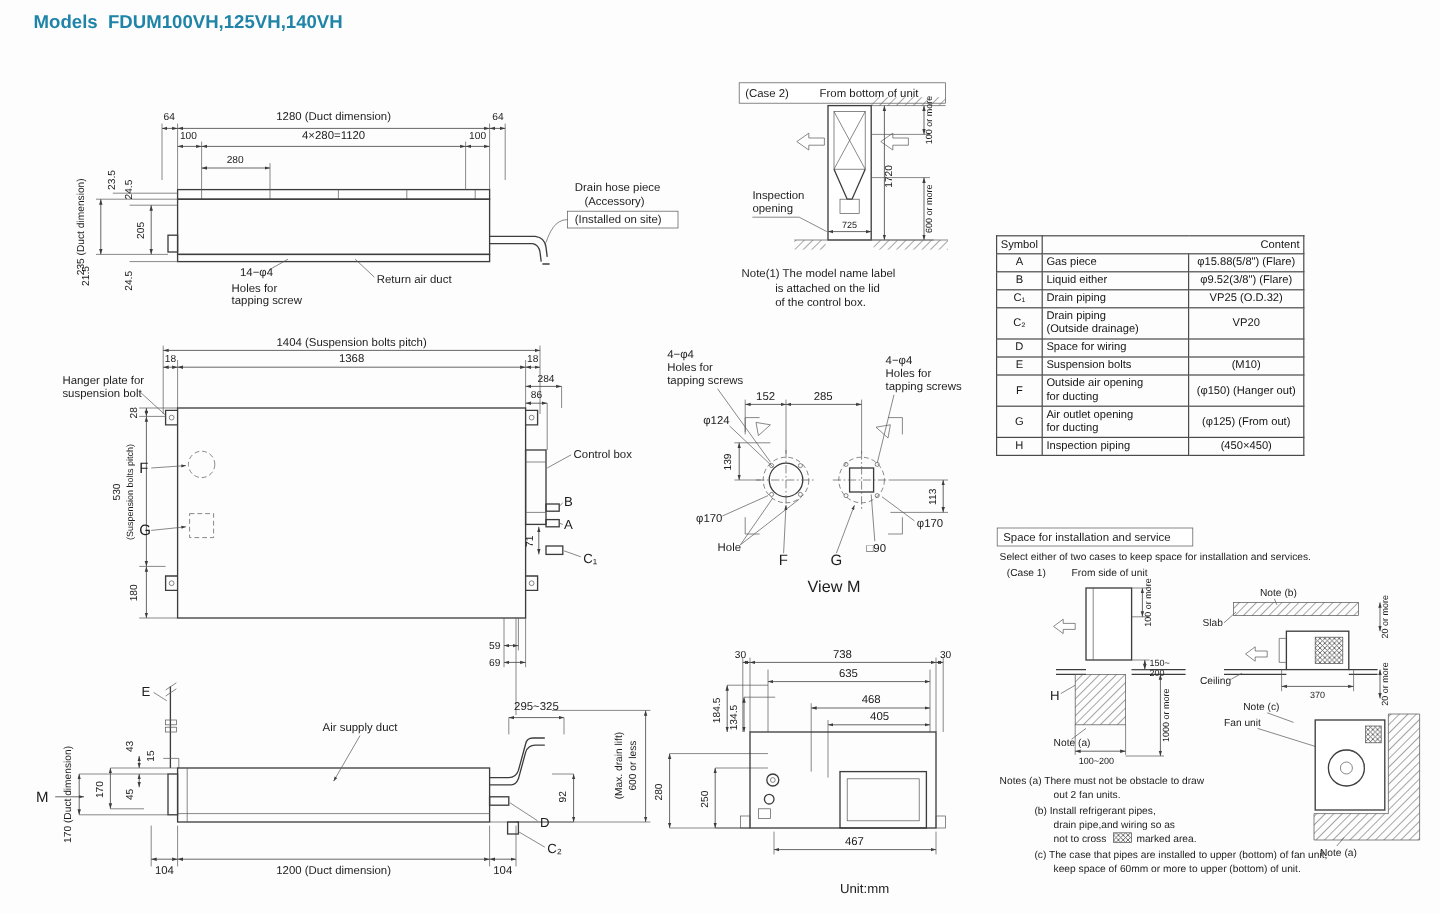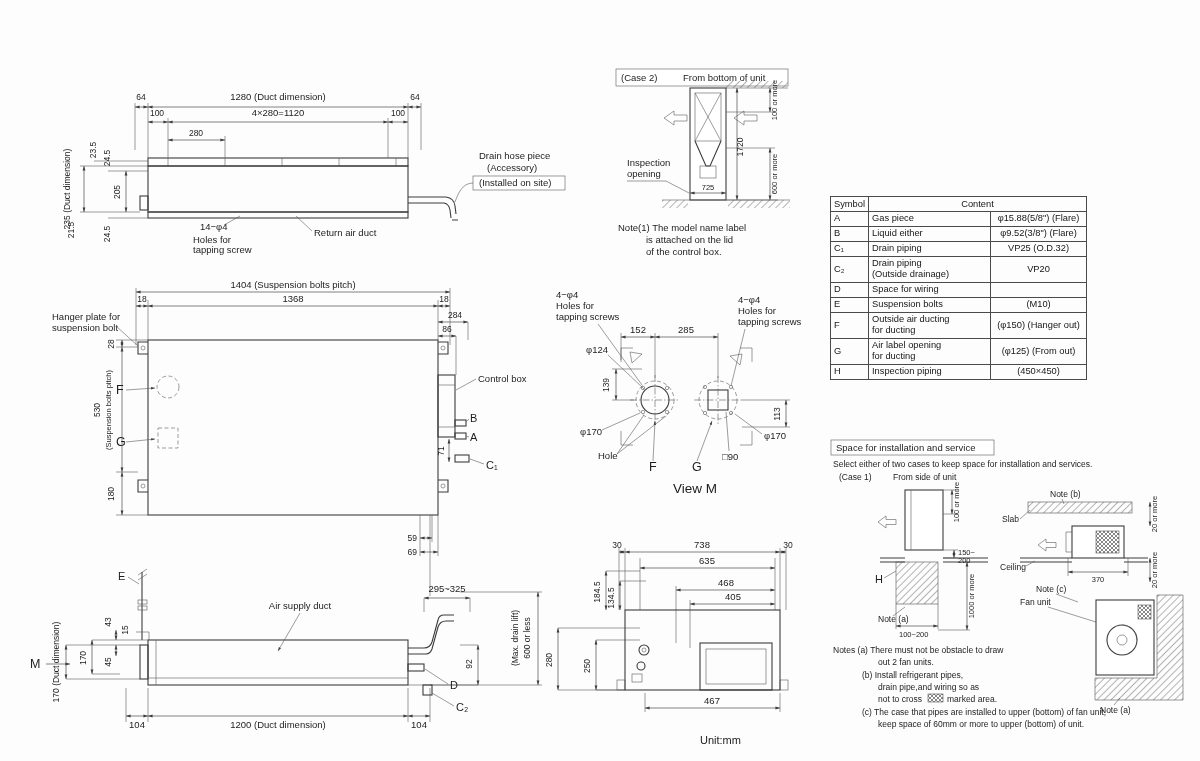--- a/index.html
+++ b/index.html
@@ -27,6 +27,7 @@
 <body>
 
 <div id="canvas">
+  <div id="title">Models  FDUM100VH,125VH,140VH</div>
 
   <svg id="draw" width="1200" height="761" viewBox="0 0 1200 761">
     <defs>

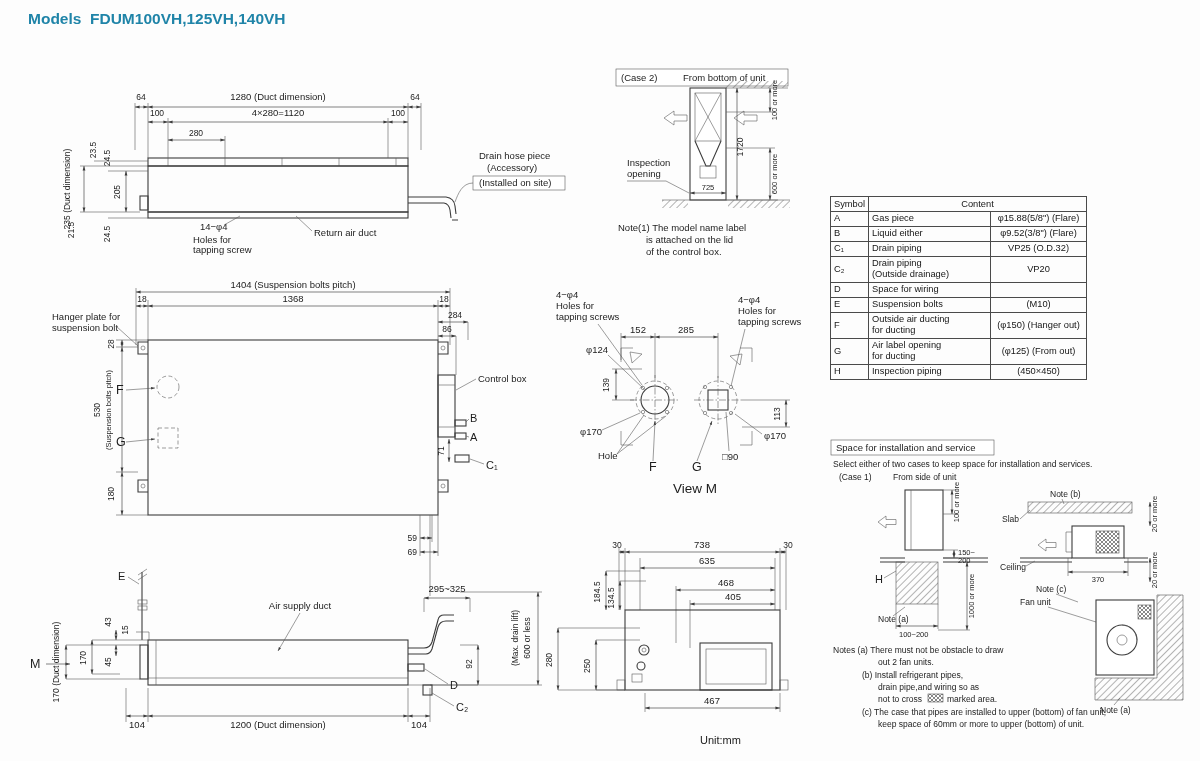--- a/index.html
+++ b/index.html
@@ -18,7 +18,7 @@
   .wh{fill:#fff}
   #symtab{position:absolute;left:830px;top:196px;border-collapse:collapse;font-size:9.3px;color:#151515;table-layout:fixed}
   #symtab td{border:1px solid #4a4a4a;padding:1.5px 3px;line-height:1.18;overflow:hidden;vertical-align:middle}
-  #symtab .cs{width:36px;text-align:left}
+  #symtab .cs{width:36px;text-align:center}
   #symtab .cn{width:122px}
   #symtab .cv{width:96px;text-align:center}
   #symtab .ch{text-align:center}

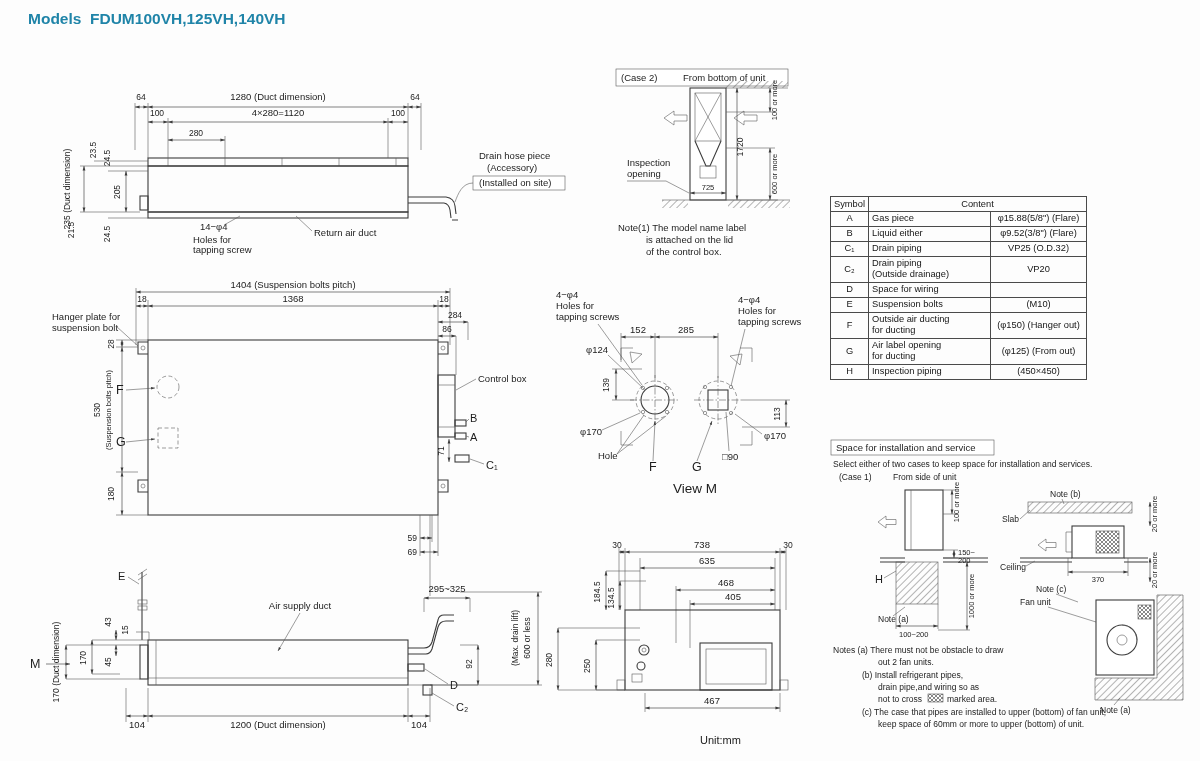--- a/index.html
+++ b/index.html
@@ -21,7 +21,7 @@
   #symtab .cs{width:36px;text-align:center}
   #symtab .cn{width:122px}
   #symtab .cv{width:96px;text-align:center}
-  #symtab .ch{text-align:center}
+  #symtab .ch{text-align:right}
 </style>
 </head>
 <body>

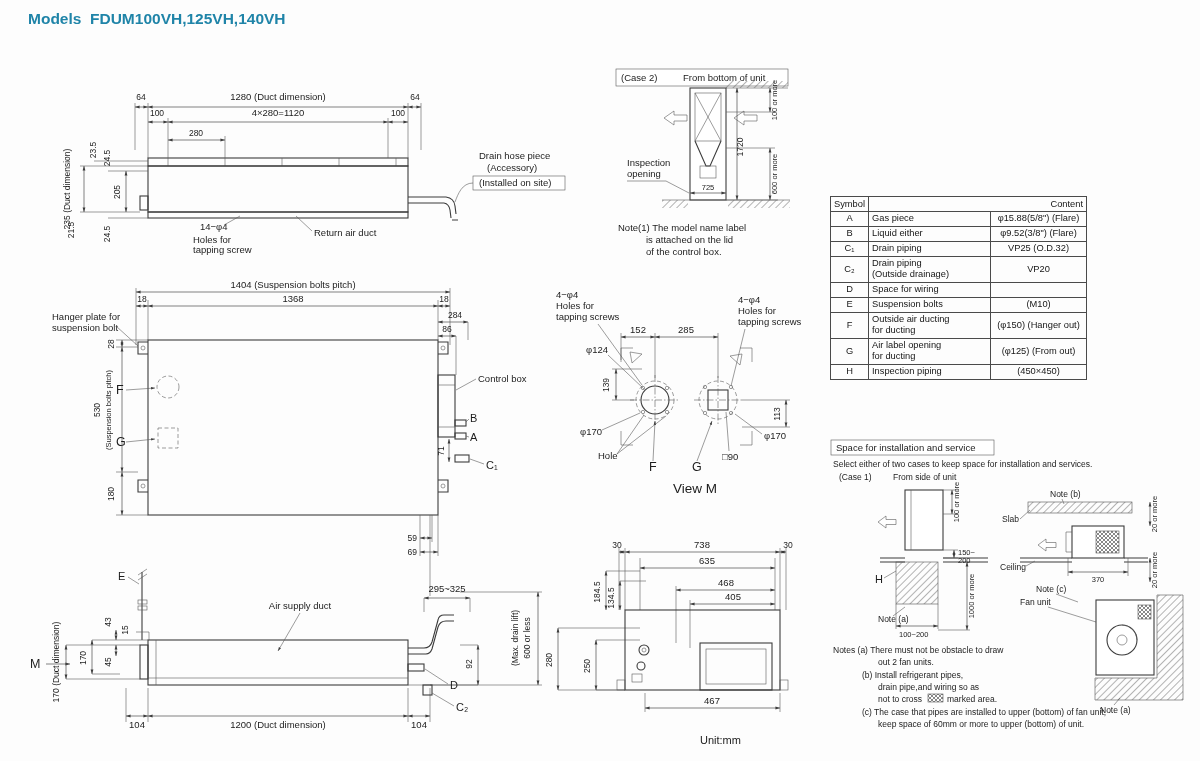--- a/index.html
+++ b/index.html
@@ -446,7 +446,7 @@
     <tr>
       <td class="cs">F</td>
       <td class="cn">
-            <div>Outside air ducting</div>
+            <div>Outside air opening</div>
             <div>for ducting</div>
           </td>
       <td class="cv">(φ150) (Hanger out)</td>

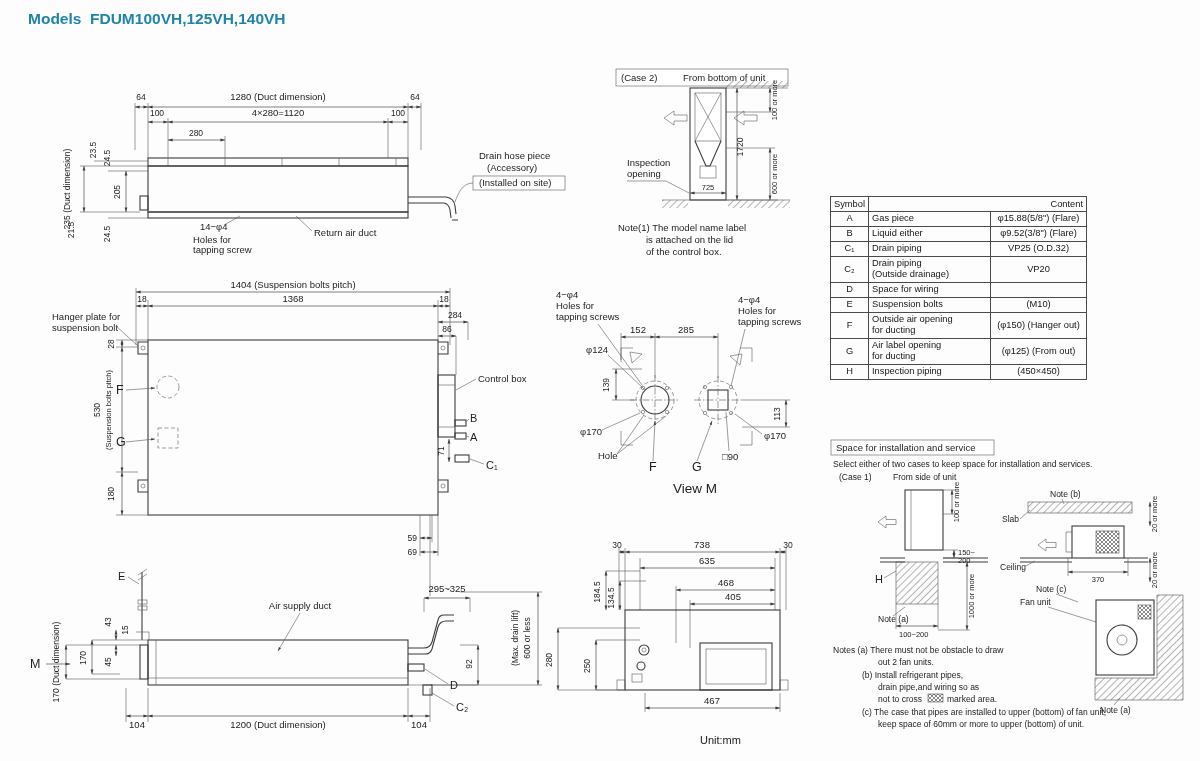--- a/index.html
+++ b/index.html
@@ -454,7 +454,7 @@
     <tr>
       <td class="cs">G</td>
       <td class="cn">
-            <div>Air label opening</div>
+            <div>Air outlet opening</div>
             <div>for ducting</div>
           </td>
       <td class="cv">(φ125) (From out)</td>

